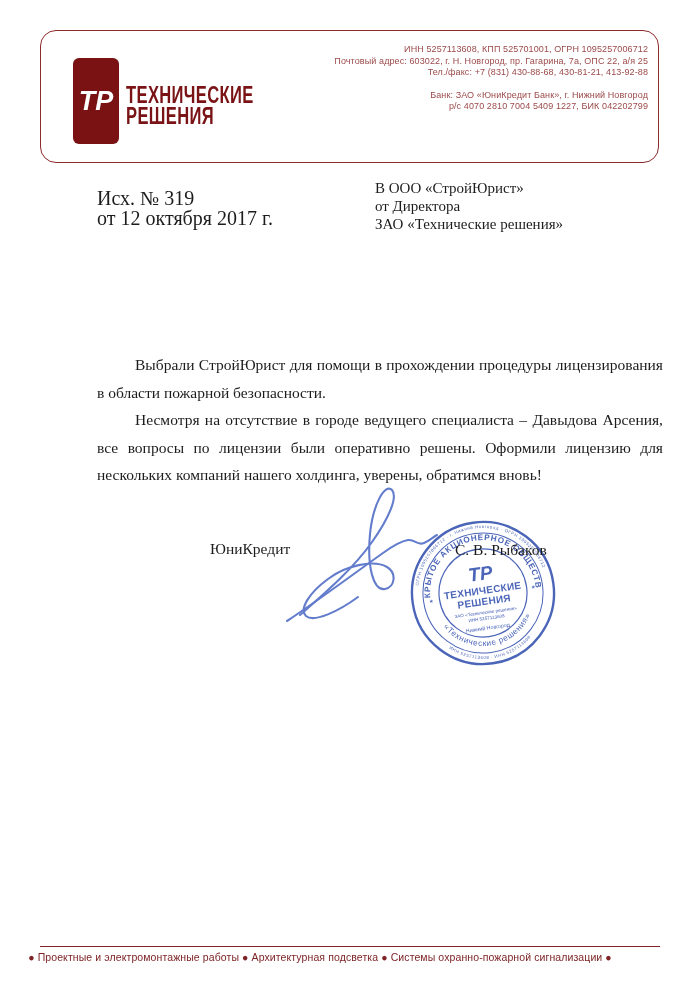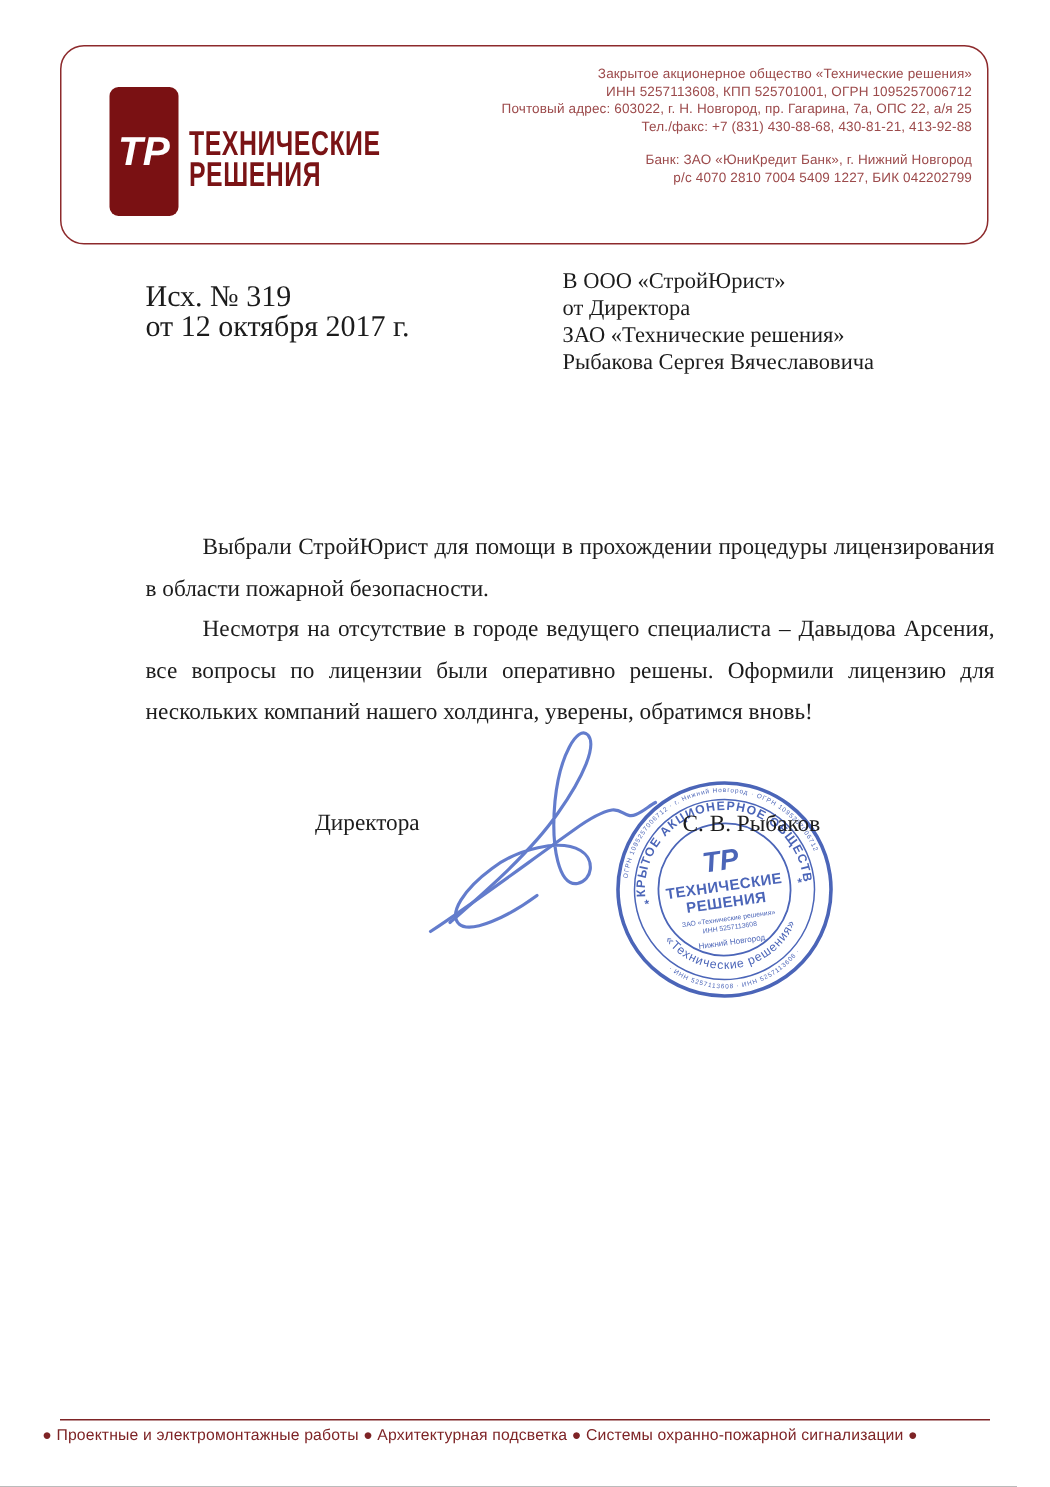--- a/index.html
+++ b/index.html
@@ -74,7 +74,6 @@
     </div>
 
     <div class="contact" style="position:absolute;right:10px;top:13px;">
-      <div>Закрытое акционерное общество «Технические решения»</div>
       <div>ИНН 5257113608, КПП 525701001, ОГРН 1095257006712</div>
       <div>Почтовый адрес: 603022, г. Н. Новгород, пр. Гагарина, 7а, ОПС 22, а/я 25</div>
       <div>Тел./факс: +7 (831) 430-88-68, 430-81-21, 413-92-88</div>

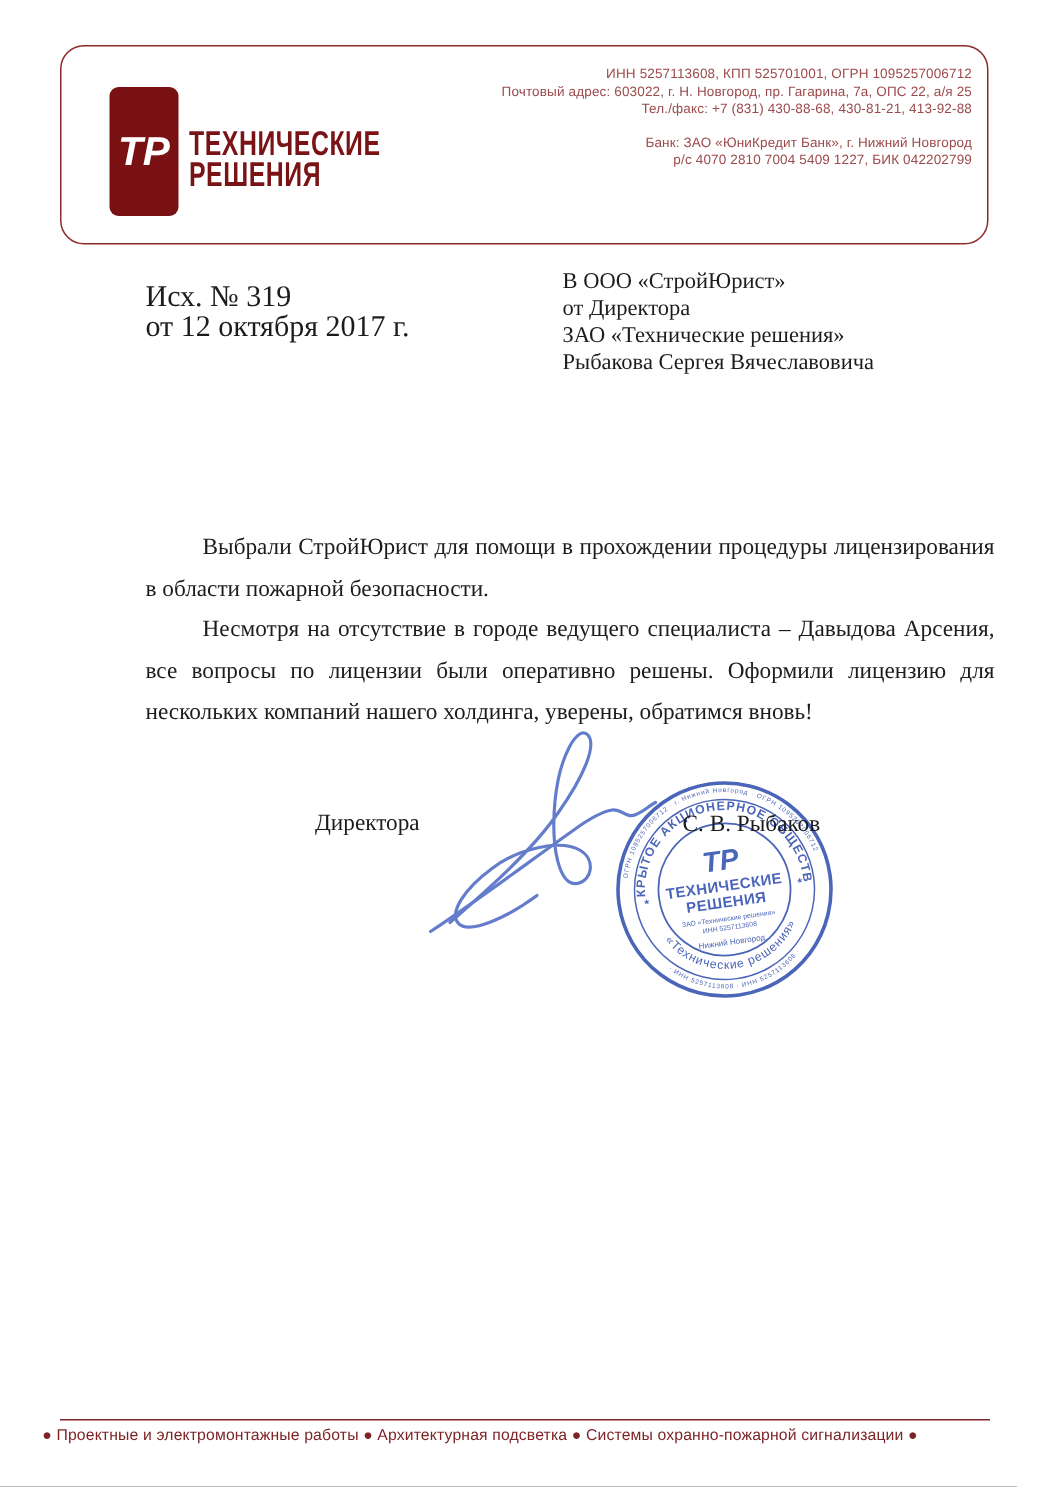--- a/index.html
+++ b/index.html
@@ -92,7 +92,6 @@
     <div>В ООО «СтройЮрист»</div>
     <div>от Директора</div>
     <div>ЗАО «Технические решения»</div>
-    <div>Рыбакова Сергея Вячеславовича</div>
   </div>
 
   <div class="body-text">

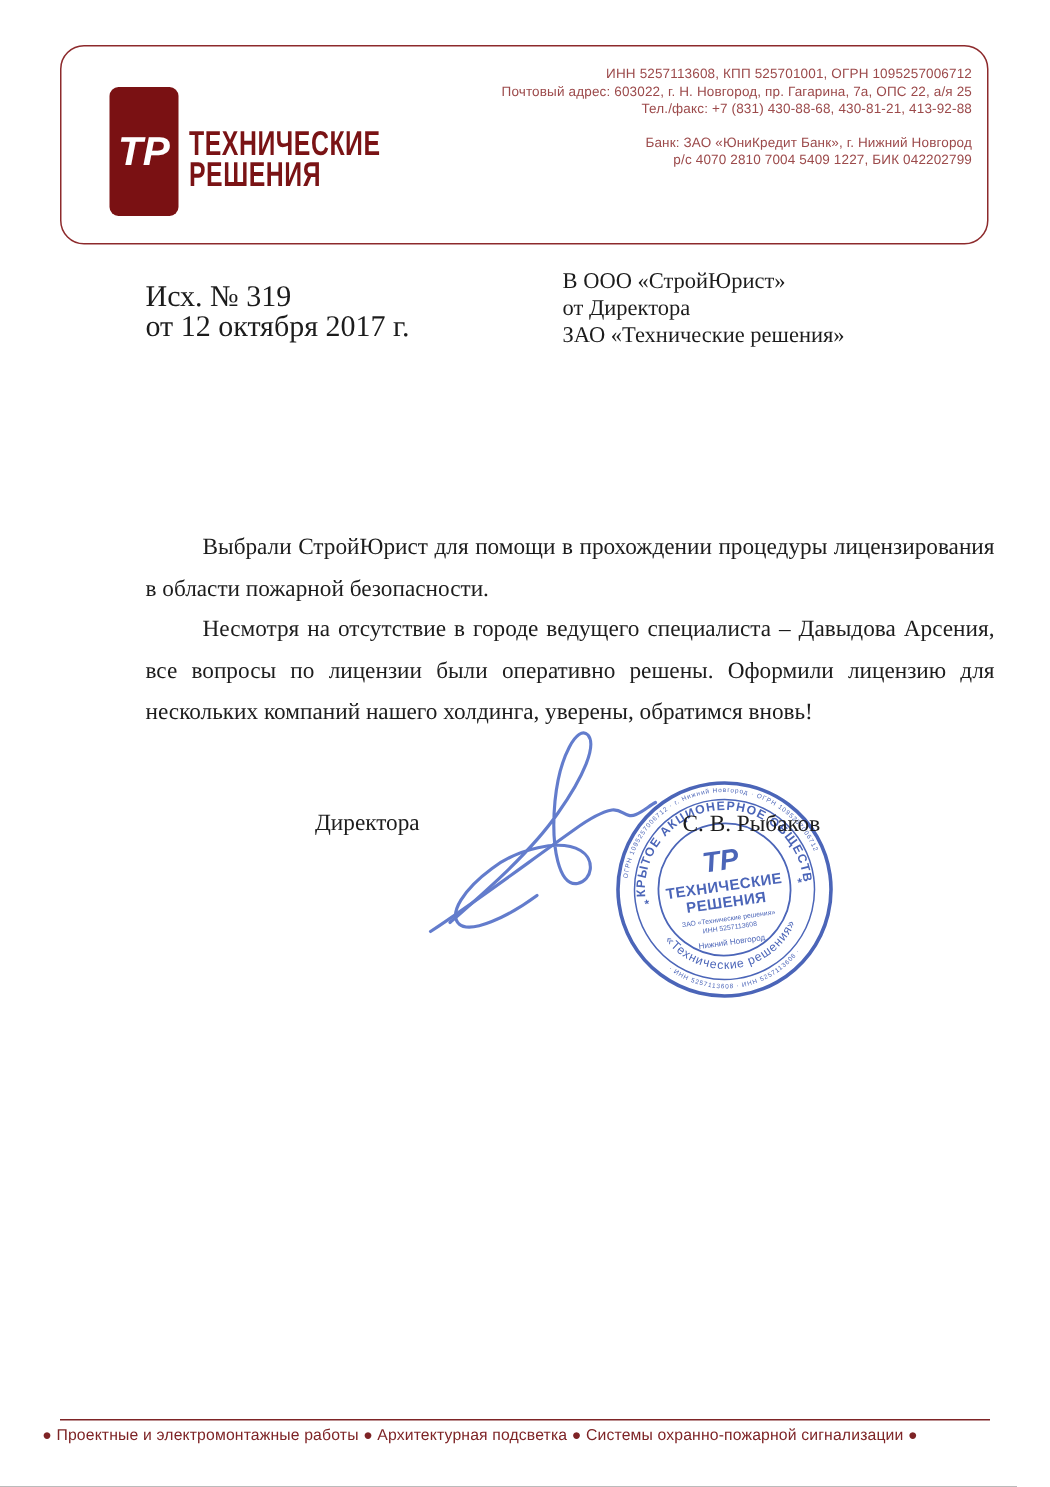--- a/index.html
+++ b/index.html
@@ -99,7 +99,7 @@
     <p>Несмотря на отсутствие в городе ведущего специалиста – Давыдова Арсения, все вопросы по лицензии были оперативно решены. Оформили  лицензию для нескольких компаний нашего холдинга, уверены, обратимся вновь!</p>
   </div>
 
-  <div class="sig-role">Директора</div>
+  <div class="sig-role">ЮниКредит</div>
   <div class="sig-name">С. В. Рыбаков</div>
 
   <svg class="sig-scribble" width="170" height="155" viewBox="275 478 170 155">

